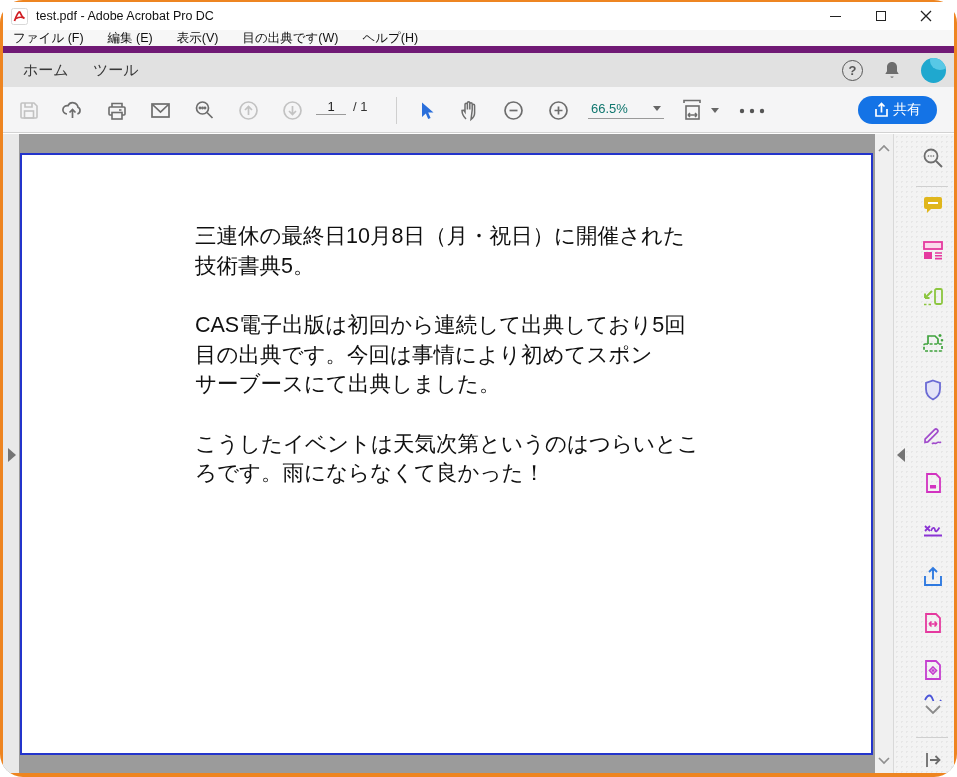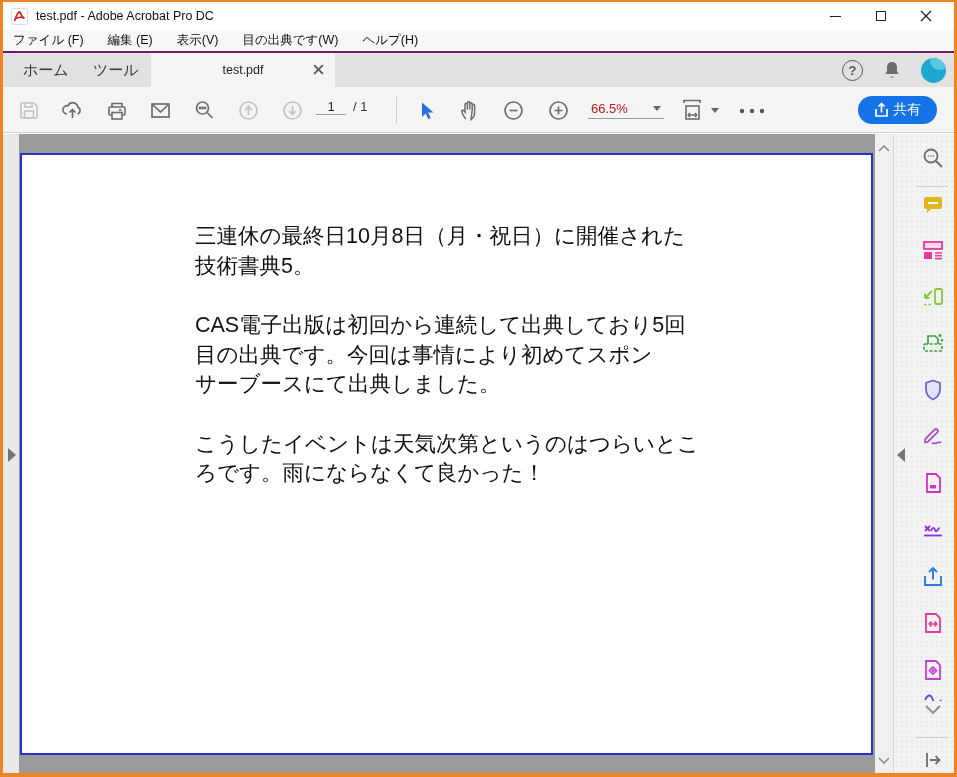--- a/index.html
+++ b/index.html
@@ -5,7 +5,7 @@
   * { box-sizing: border-box; margin: 0; padding: 0; }
   html,body { background:#fff; }
   body { font-family: "Liberation Sans", sans-serif; }
-  .app { position:relative; width:957px; height:777px; background:#fff; overflow:hidden; }
+  .app { position:relative; width:957px; height:777px; background:#fff; overflow:hidden;border-radius:23px; }
 
   
   .edge { position:absolute; background:#ee8521; z-index:60; }

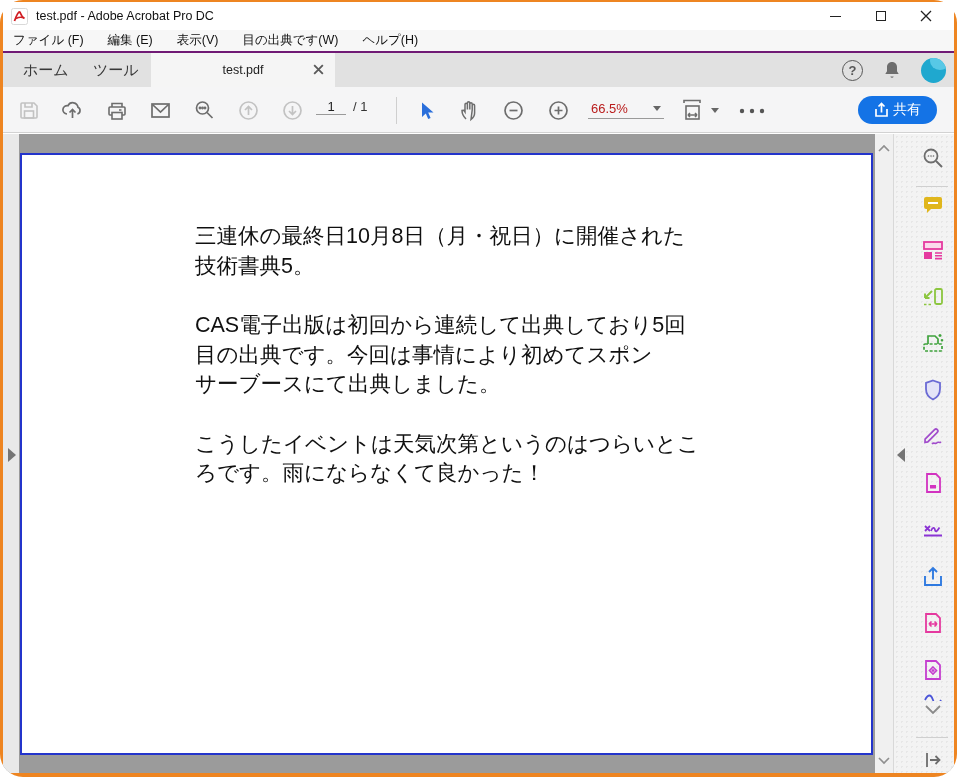--- a/index.html
+++ b/index.html
@@ -24,7 +24,7 @@
   .glyph-max { width:10px; height:10px; border:1px solid #222; }
 
   
-  .menubar { position:absolute; left:3px; top:30px; right:3px; height:23px; background:#f7f7f7; display:flex; align-items:center; gap:24px; padding-left:10px; border-bottom:2px solid #701a75; }
+  .menubar { position:absolute; left:3px; top:30px; right:3px; height:23px; background:#f7f7f7; display:flex; align-items:center; gap:24px; padding-left:10px; border-bottom:7px solid #701a75; }
   .menubar span { font-size:12.5px; color:#111; cursor:default; }
 
   

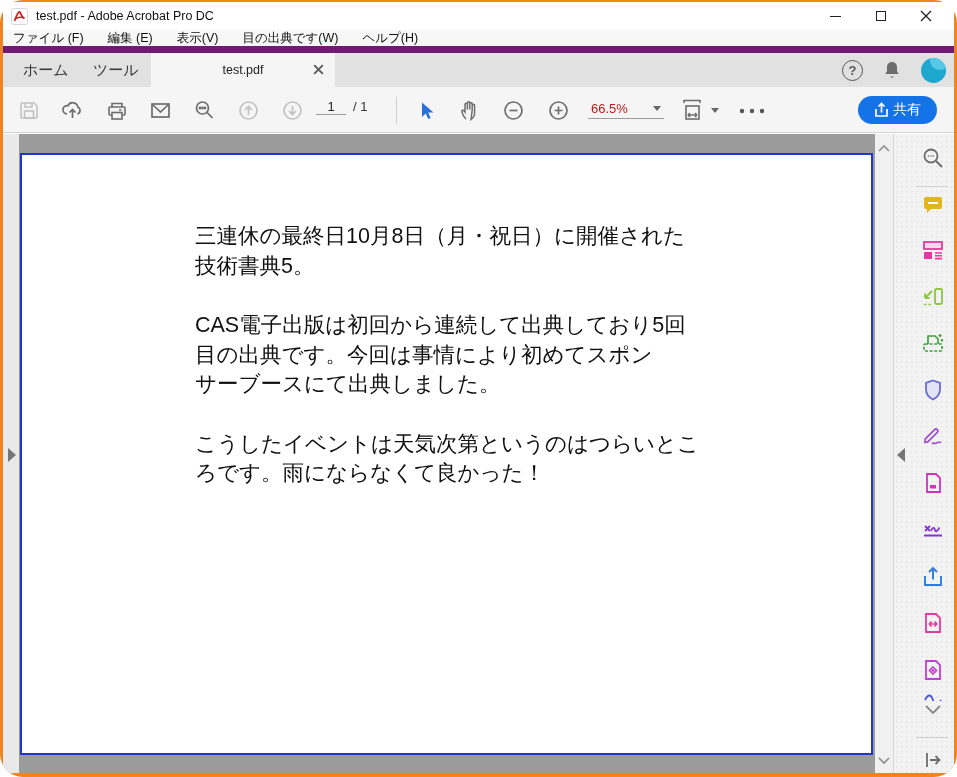--- a/index.html
+++ b/index.html
@@ -112,12 +112,6 @@
   <div class="tabbar">
     <div class="tab-home">ホーム</div>
     <div class="tab-tools">ツール</div>
-    <div class="tab-doc">
-      <span>test.pdf</span>
-      <svg class="close" viewBox="0 0 12 12">
-          <path d="M2,2 L10,10 M10,2 L2,10" stroke="#5a5a5a" stroke-width="1.7"></path>
-        </svg>
-    </div>
     <div class="tabbar-right">
       <div class="help-circle">?</div>
       <svg width="22" height="22" viewBox="0 0 22 22">

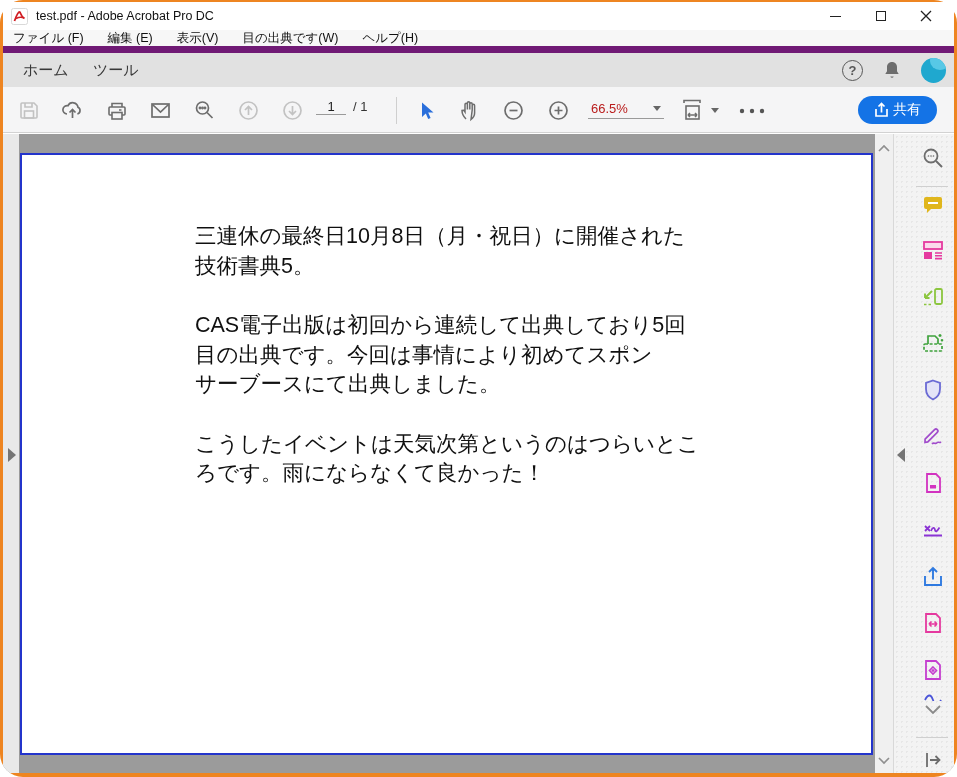--- a/index.html
+++ b/index.html
@@ -46,7 +46,7 @@
   .pagebox input { width:30px; border:none; border-bottom:1px solid #9a9a9a; background:transparent; text-align:center; font-size:13px; color:#222; font-family:"Liberation Sans",sans-serif; }
   .pagebox .total { font-size:13px; color:#333; padding-bottom:1px; }
   .zoombox { position:absolute; left:585px; top:12px; width:76px; border-bottom:1px solid #9a9a9a; display:flex; align-items:center; justify-content:space-between; padding:2px 3px; }
-  .zoombox .val { font-size:13px; color:#b91c1c; }
+  .zoombox .val { font-size:13px; color:#0f766e; }
   .caret { width:0; height:0; border-left:4px solid transparent; border-right:4px solid transparent; border-top:5px solid #666; }
   .fitbox { position:absolute; left:676px; top:10px; display:flex; align-items:center; gap:6px; }
   .share-btn { position:absolute; right:17px; top:9px; height:28px; padding:0 16px; background:#1473e6; border:none; border-radius:14px; color:#fff; font-size:14px; display:flex; align-items:center; gap:4px; cursor:pointer; font-family:"Liberation Sans",sans-serif; }

